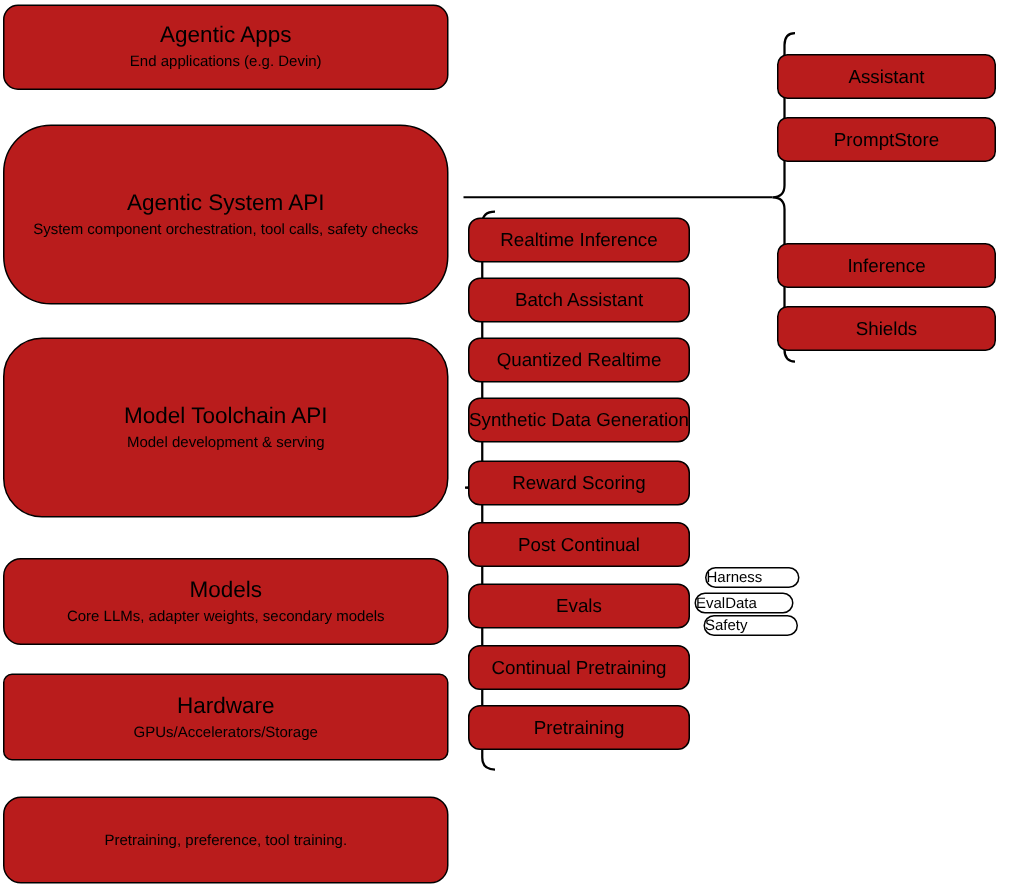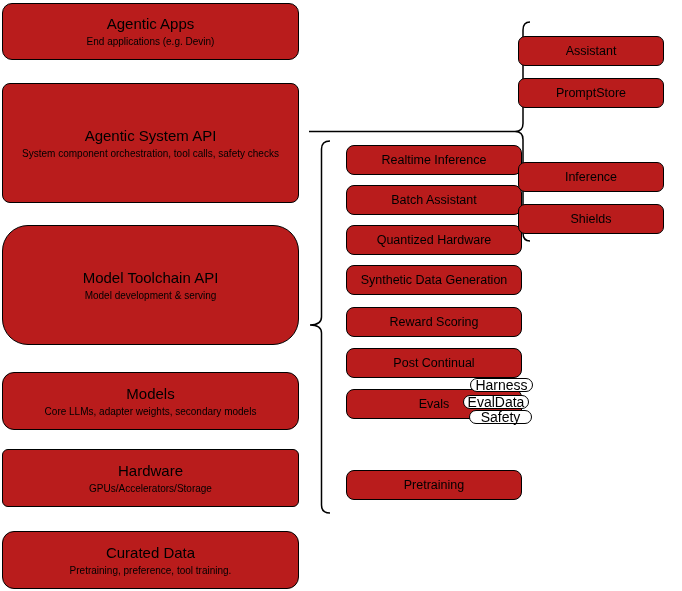--- a/index.html
+++ b/index.html
@@ -40,7 +40,7 @@
     <div class="title">Agentic Apps</div>
     <div class="subtitle">End applications (e.g. Devin)</div>
   </div>
-  <div class="box lbox" style="top:83px;height:120px;border-radius:8px">
+  <div class="box lbox" style="top:83px;height:120px;border-radius:32px">
     <div class="title">Agentic System API</div>
     <div class="subtitle">System component orchestration, tool calls, safety checks</div>
   </div>

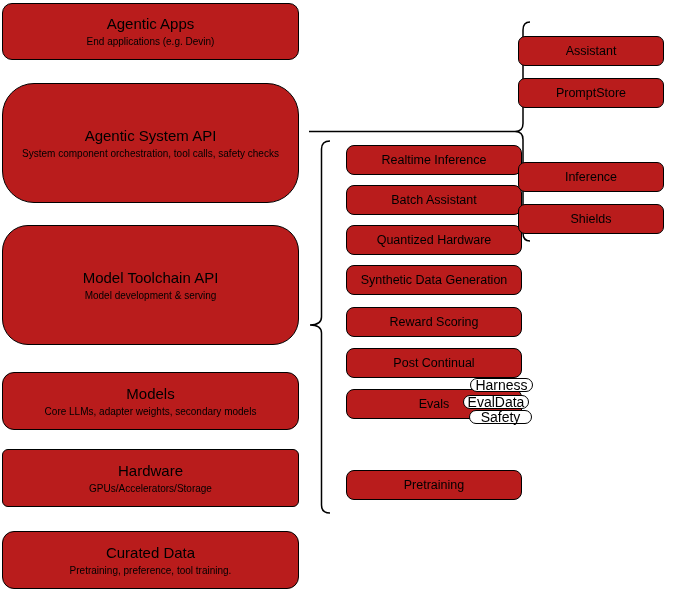--- a/index.html
+++ b/index.html
@@ -16,7 +16,7 @@
   .lbox{left:2px;width:297px;}
   .lbox .title{font-size:15px;line-height:19px;white-space:nowrap;}
   .lbox .subtitle{font-size:10px;line-height:14px;margin-top:2px;white-space:nowrap;}
-  .mbox{left:346px;width:176px;height:30px;border-radius:8px;font-size:12.5px;}
+  .mbox{left:312px;width:148px;height:30px;border-radius:8px;font-size:12.5px;}
   .rbox{left:518px;width:146px;height:30px;border-radius:7px;font-size:12.5px;}
   .pill{
     position:absolute;height:14px;background:#ffffff;border:1.5px solid #000;

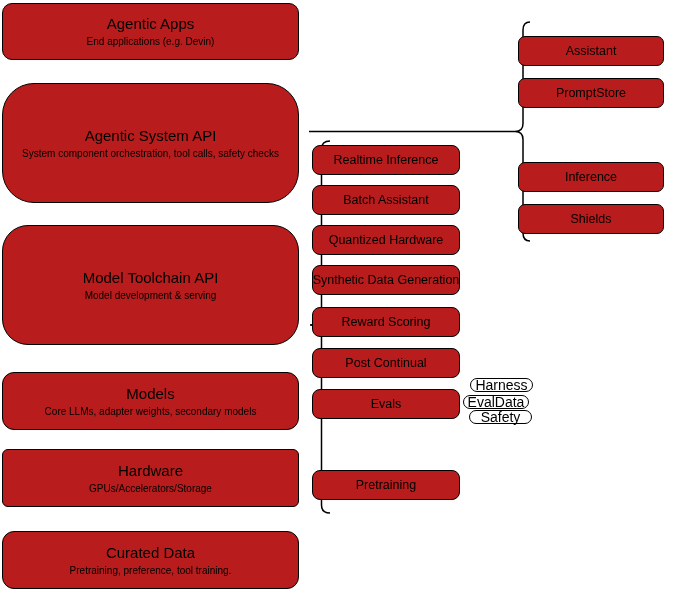--- a/index.html
+++ b/index.html
@@ -68,7 +68,7 @@
     <span class="label">Batch Assistant</span>
   </div>
   <div class="box mbox" style="top:225px">
-    <span class="label">Quantized Hardware</span>
+    <span class="label">Quantized Realtime</span>
   </div>
   <div class="box mbox" style="top:265px">
     <span class="label">Synthetic Data Generation</span>

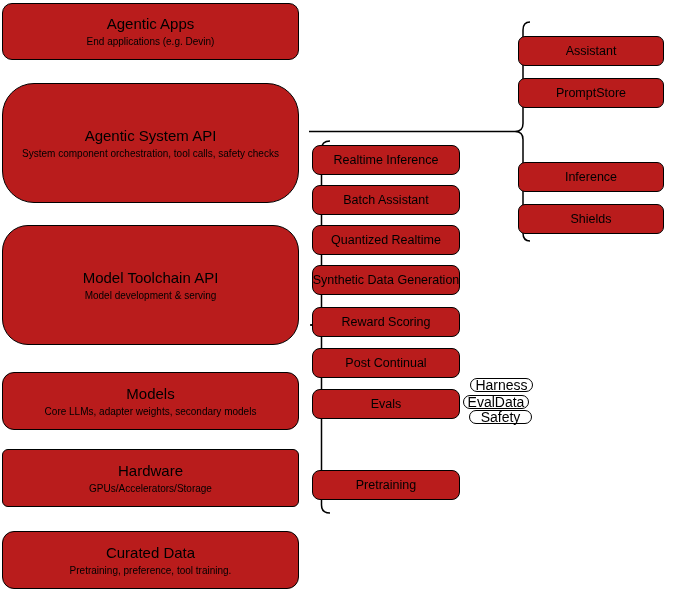--- a/index.html
+++ b/index.html
@@ -21,7 +21,7 @@
   .pill{
     position:absolute;height:14px;background:#ffffff;border:1.5px solid #000;
     border-radius:9px;box-sizing:border-box;display:flex;align-items:center;
-    justify-content:center;font-size:14px;line-height:11px;z-index:3;
+    font-size:10px;line-height:11px;z-index:3;
   }
   .label{white-space:nowrap;}
 </style>

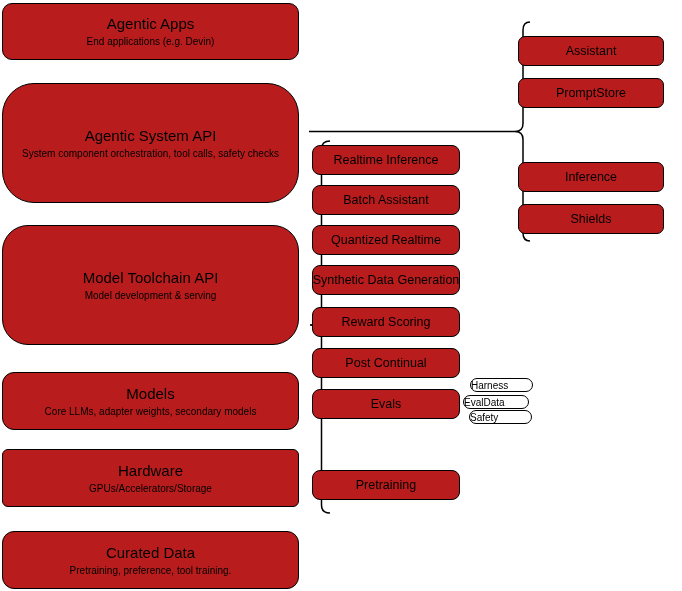--- a/index.html
+++ b/index.html
@@ -82,6 +82,9 @@
   <div class="box mbox" style="top:389px">
     <span class="label">Evals</span>
   </div>
+  <div class="box mbox" style="top:430px">
+    <span class="label">Continual Pretraining</span>
+  </div>
   <div class="box mbox" style="top:470px">
     <span class="label">Pretraining</span>
   </div>

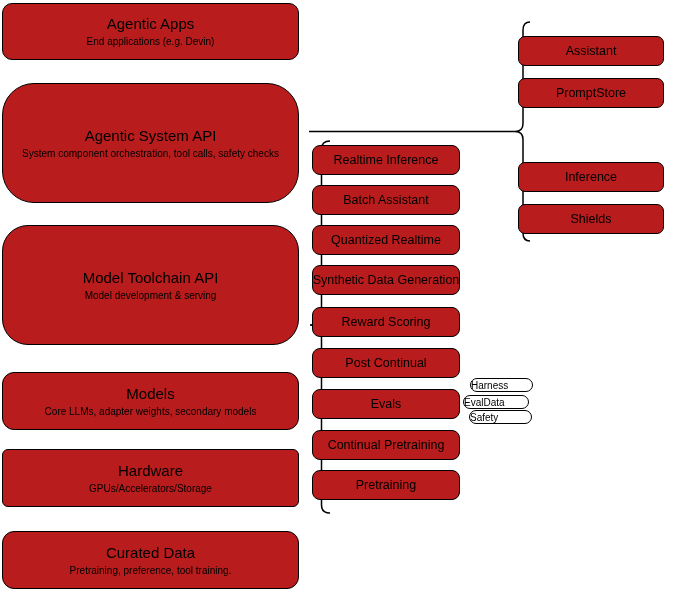--- a/index.html
+++ b/index.html
@@ -57,7 +57,6 @@
     <div class="subtitle">GPUs/Accelerators/Storage</div>
   </div>
   <div class="box lbox" style="top:531px;height:58px;border-radius:12px">
-    <div class="title">Curated Data</div>
     <div class="subtitle">Pretraining, preference, tool training.</div>
   </div>
 

